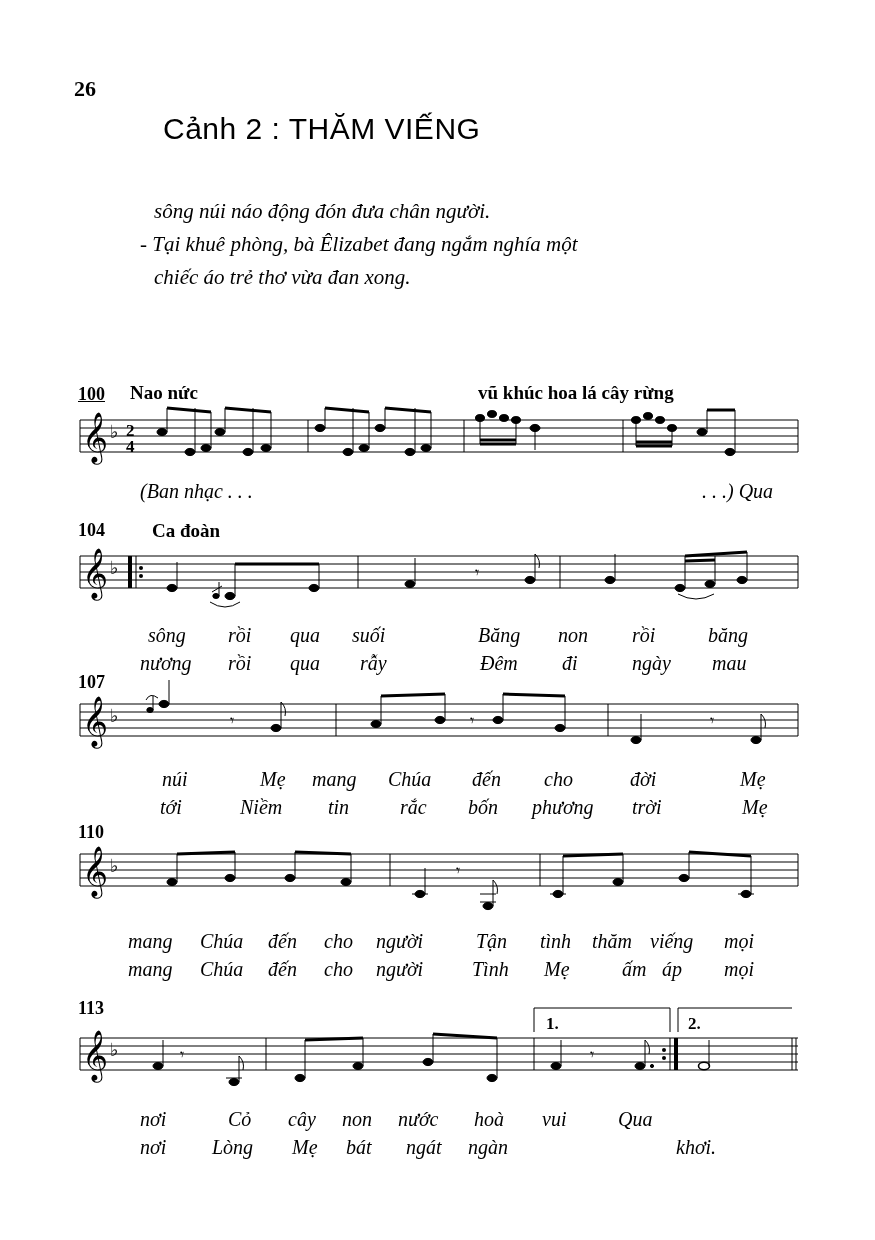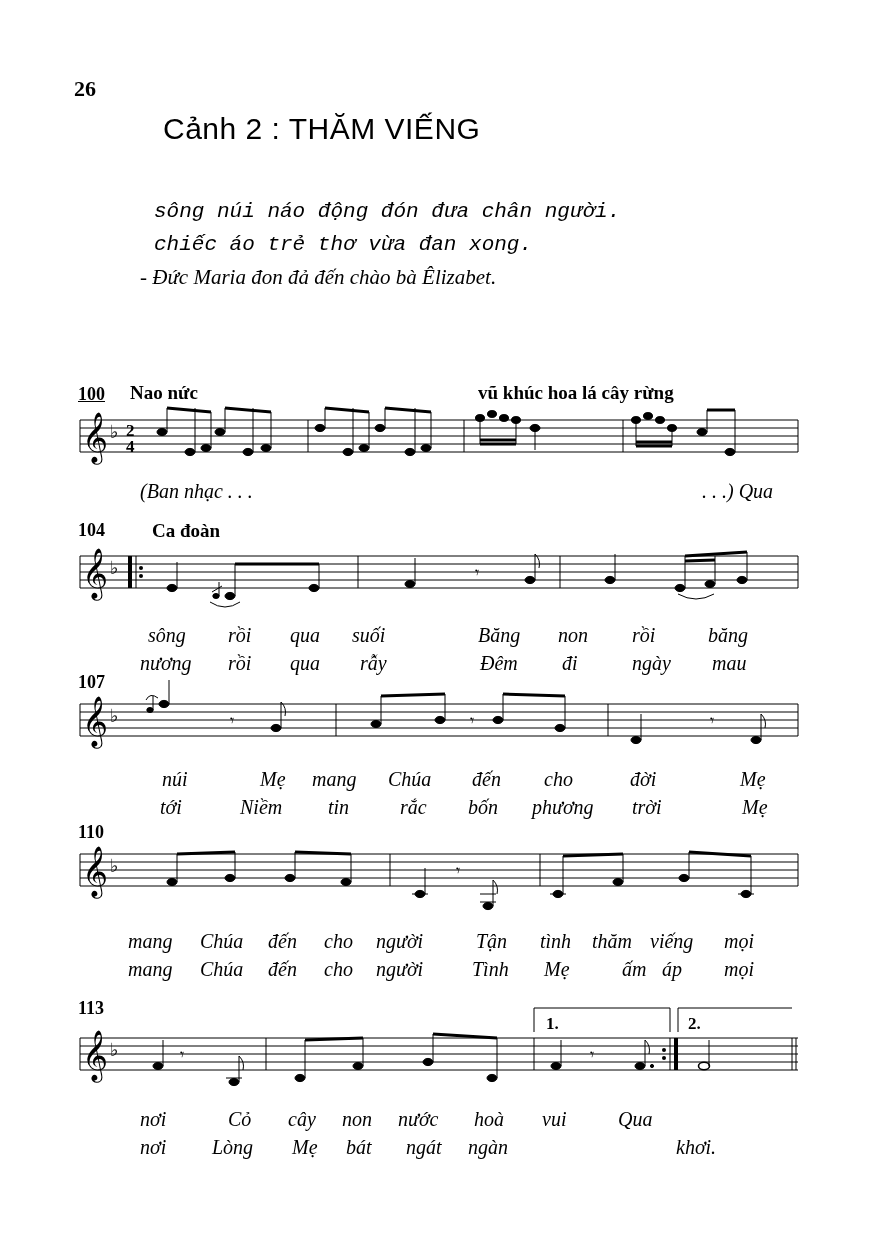--- a/index.html
+++ b/index.html
@@ -9,7 +9,7 @@
   .title { position: absolute; left: 163px; top: 112px; font-family: "Liberation Sans", sans-serif;
            font-size: 30px; letter-spacing: 0.5px; }
   .desc { position: absolute; left: 140px; top: 195px; font-style: italic; font-size: 21px; line-height: 33px; }
-  .desc div.indent { padding-left: 14px; font-family: Liberation Mono, monospace; }
+  .desc div.indent { padding-left: 14px; }
 
   .system { position: absolute; left: 80px; width: 718px; }
   .measure-num { position: absolute; font-weight: bold; font-size: 18px; }

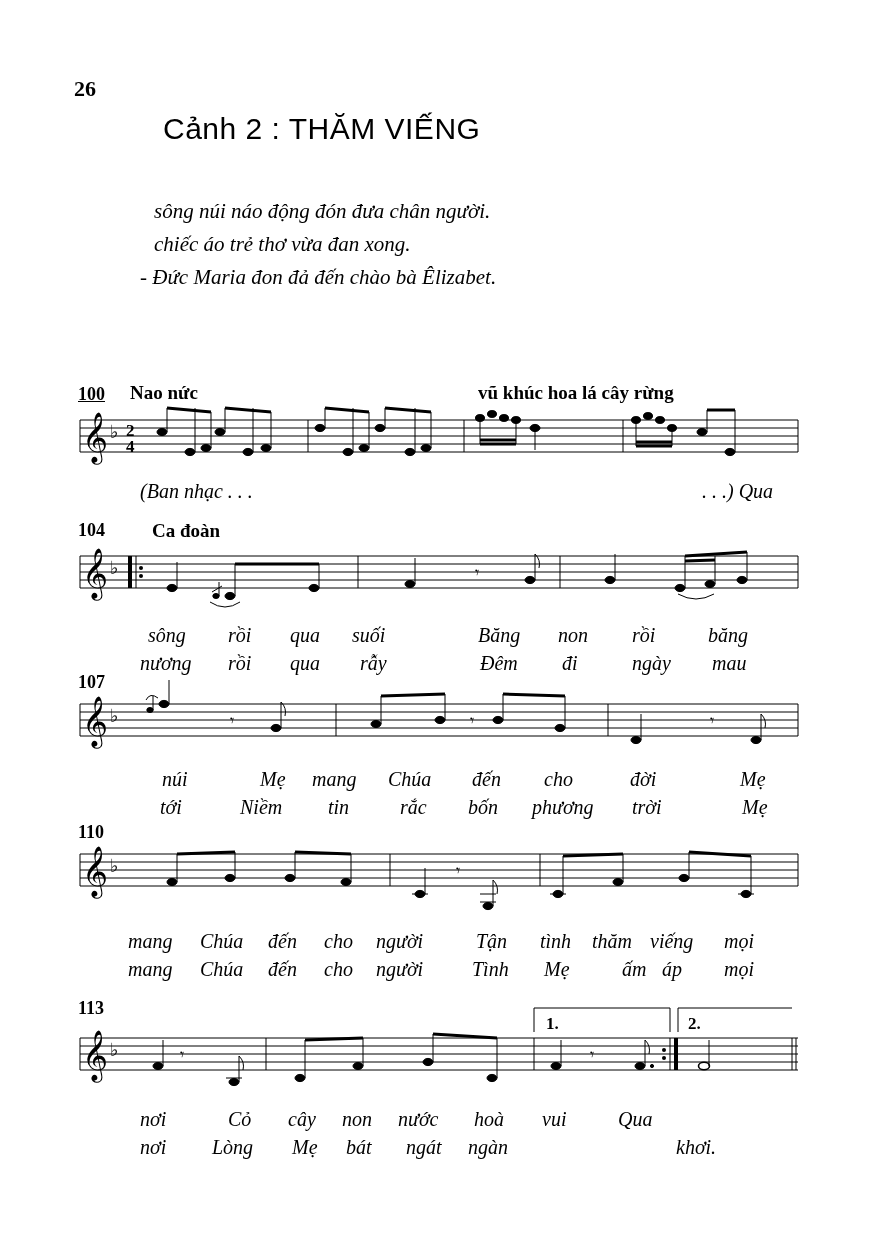--- a/index.html
+++ b/index.html
@@ -28,6 +28,7 @@
 
 <div class="desc">
   <div class="indent">sông núi náo động đón đưa chân người.</div>
+  <div>- Tại khuê phòng, bà Êlizabet đang ngắm nghía một</div>
   <div class="indent">chiếc áo trẻ thơ vừa đan xong.</div>
   <div>- Đức Maria đon đả đến chào bà Êlizabet.</div>
 </div>

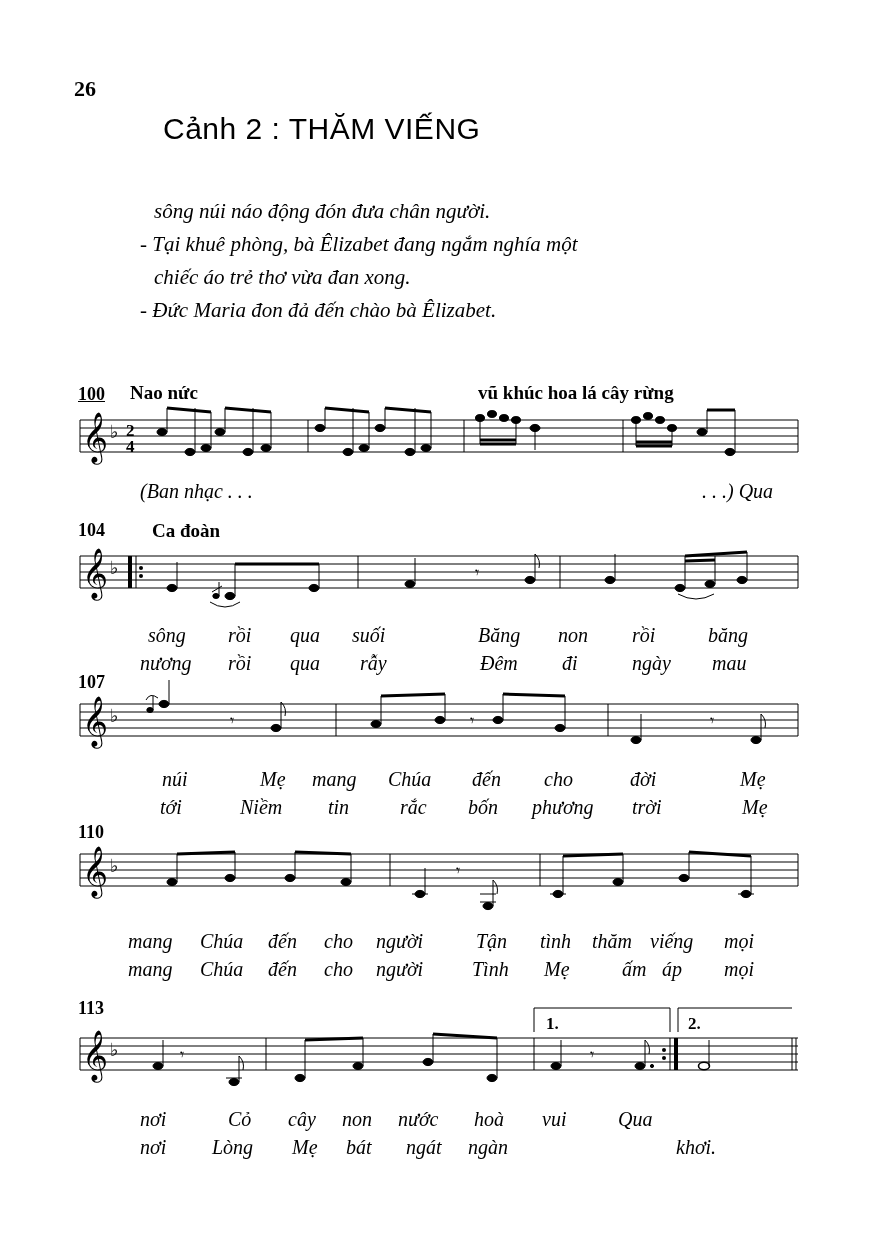--- a/index.html
+++ b/index.html
@@ -30,7 +30,6 @@
   <div class="indent">sông núi náo động đón đưa chân người.</div>
   <div>- Tại khuê phòng, bà Êlizabet đang ngắm nghía một</div>
   <div class="indent">chiếc áo trẻ thơ vừa đan xong.</div>
-  <div>- Đức Maria đon đả đến chào bà Êlizabet.</div>
 </div>
 
 <div class="system" style="top:380px;height:130px;">

